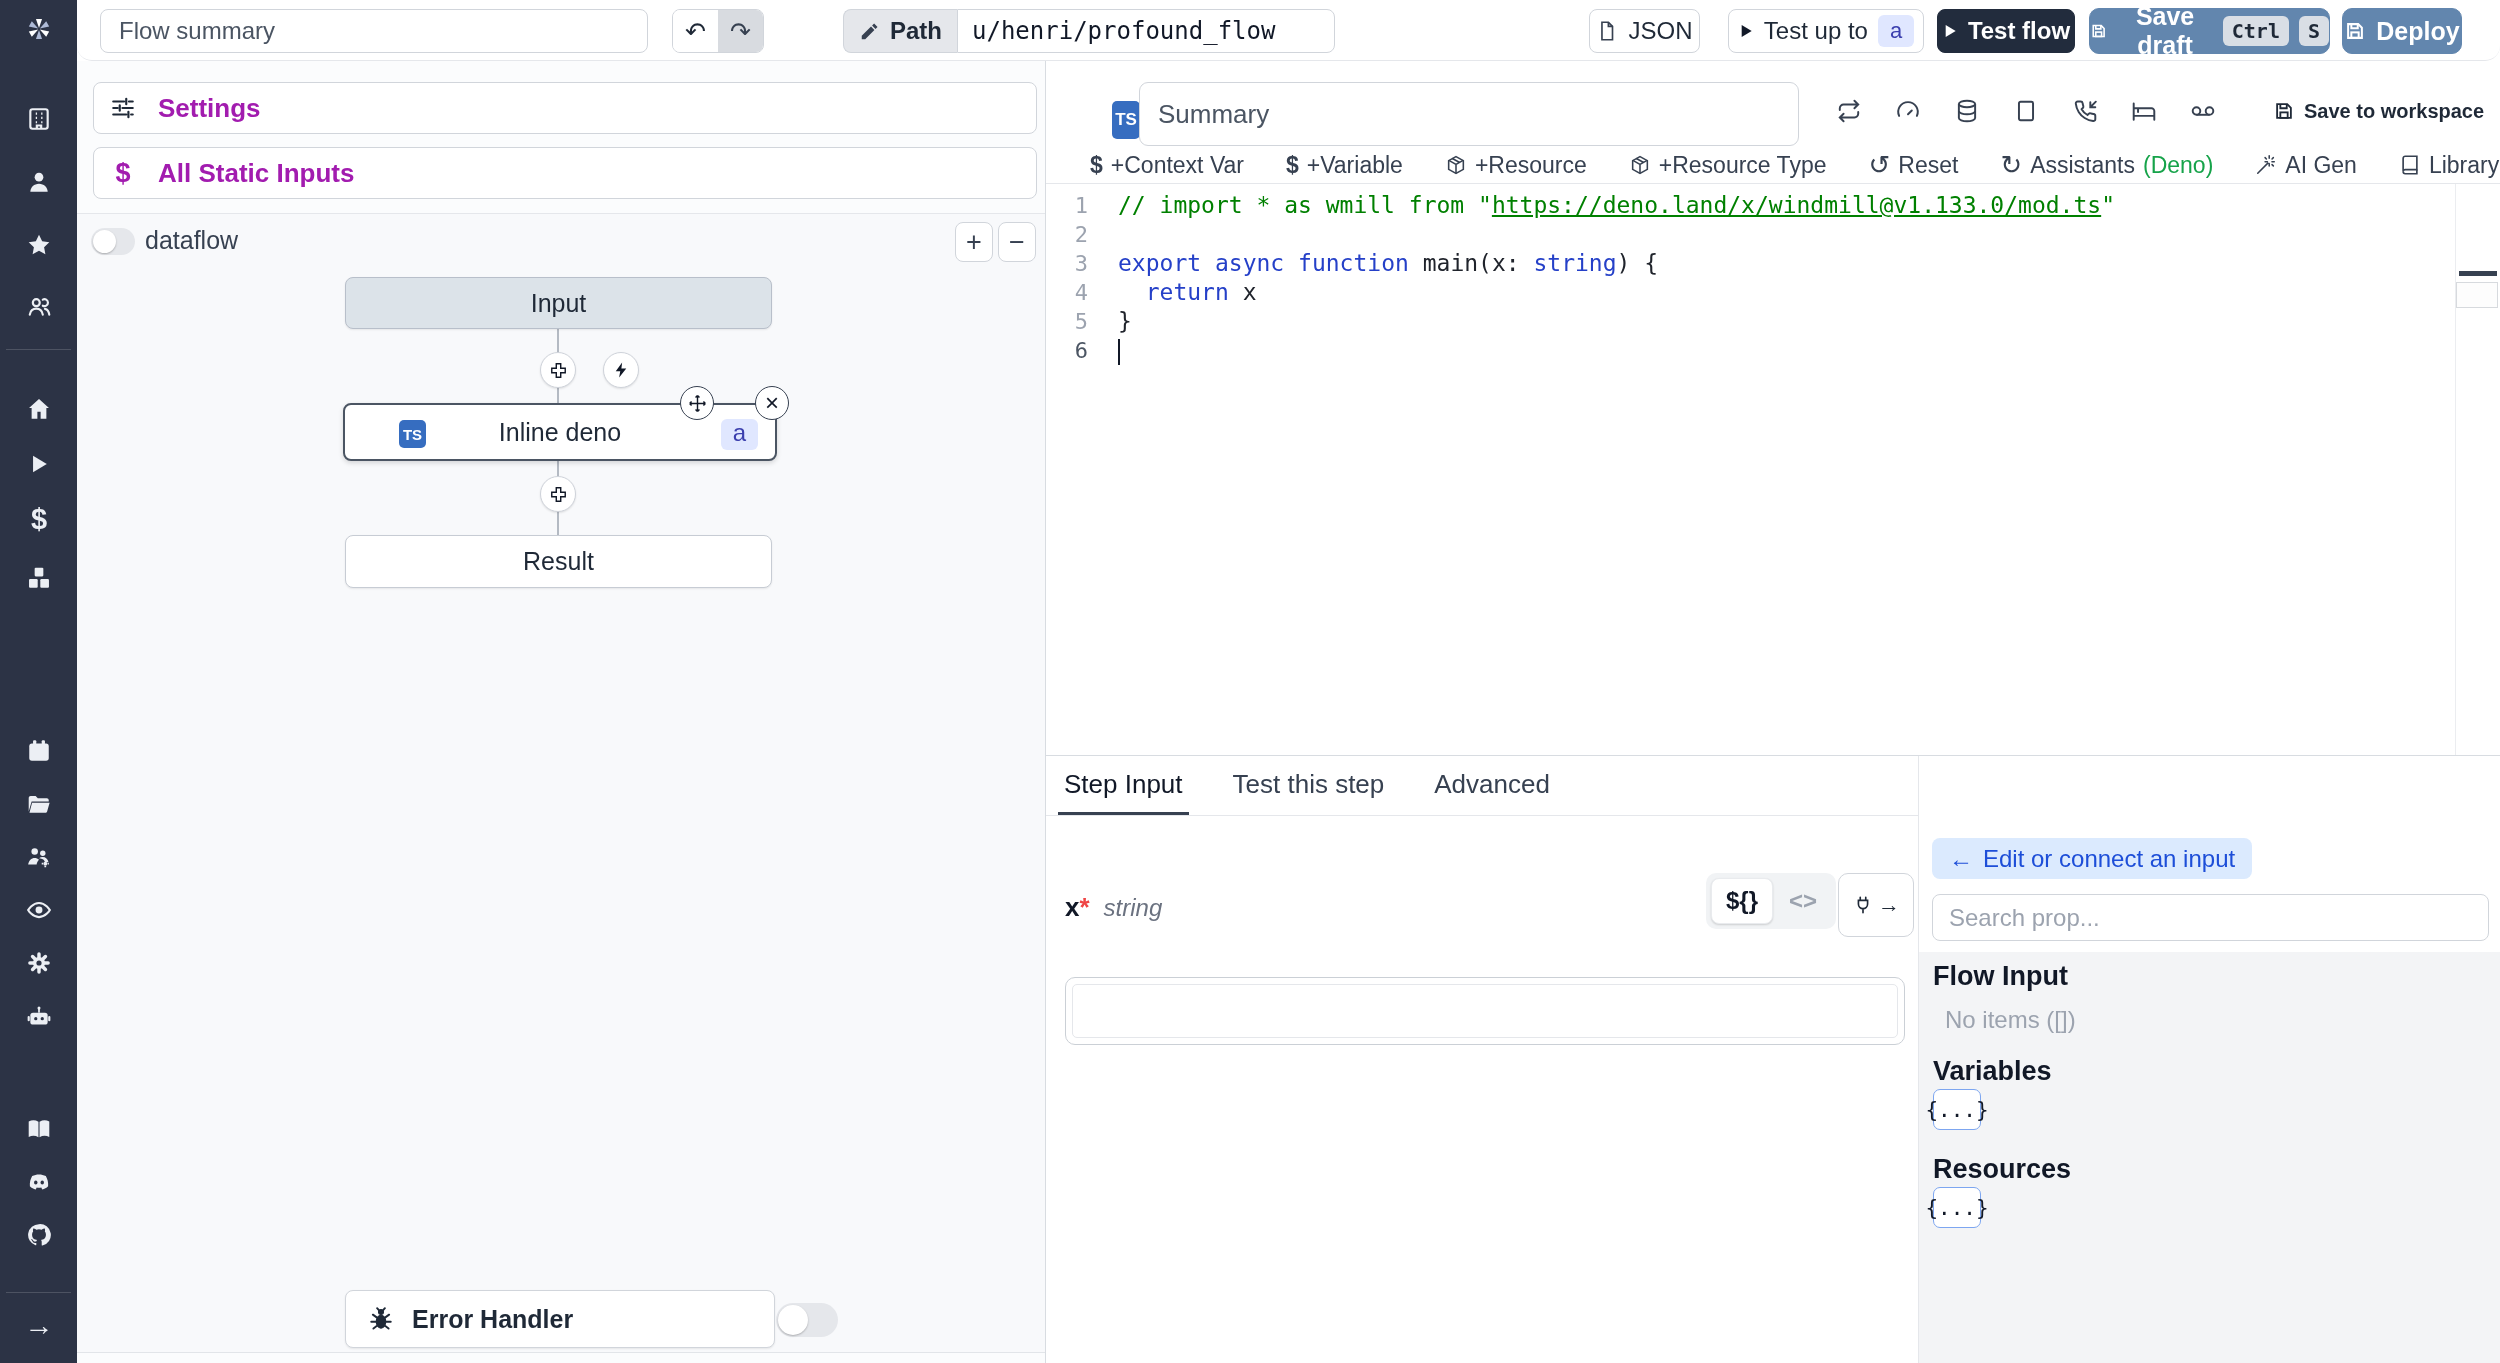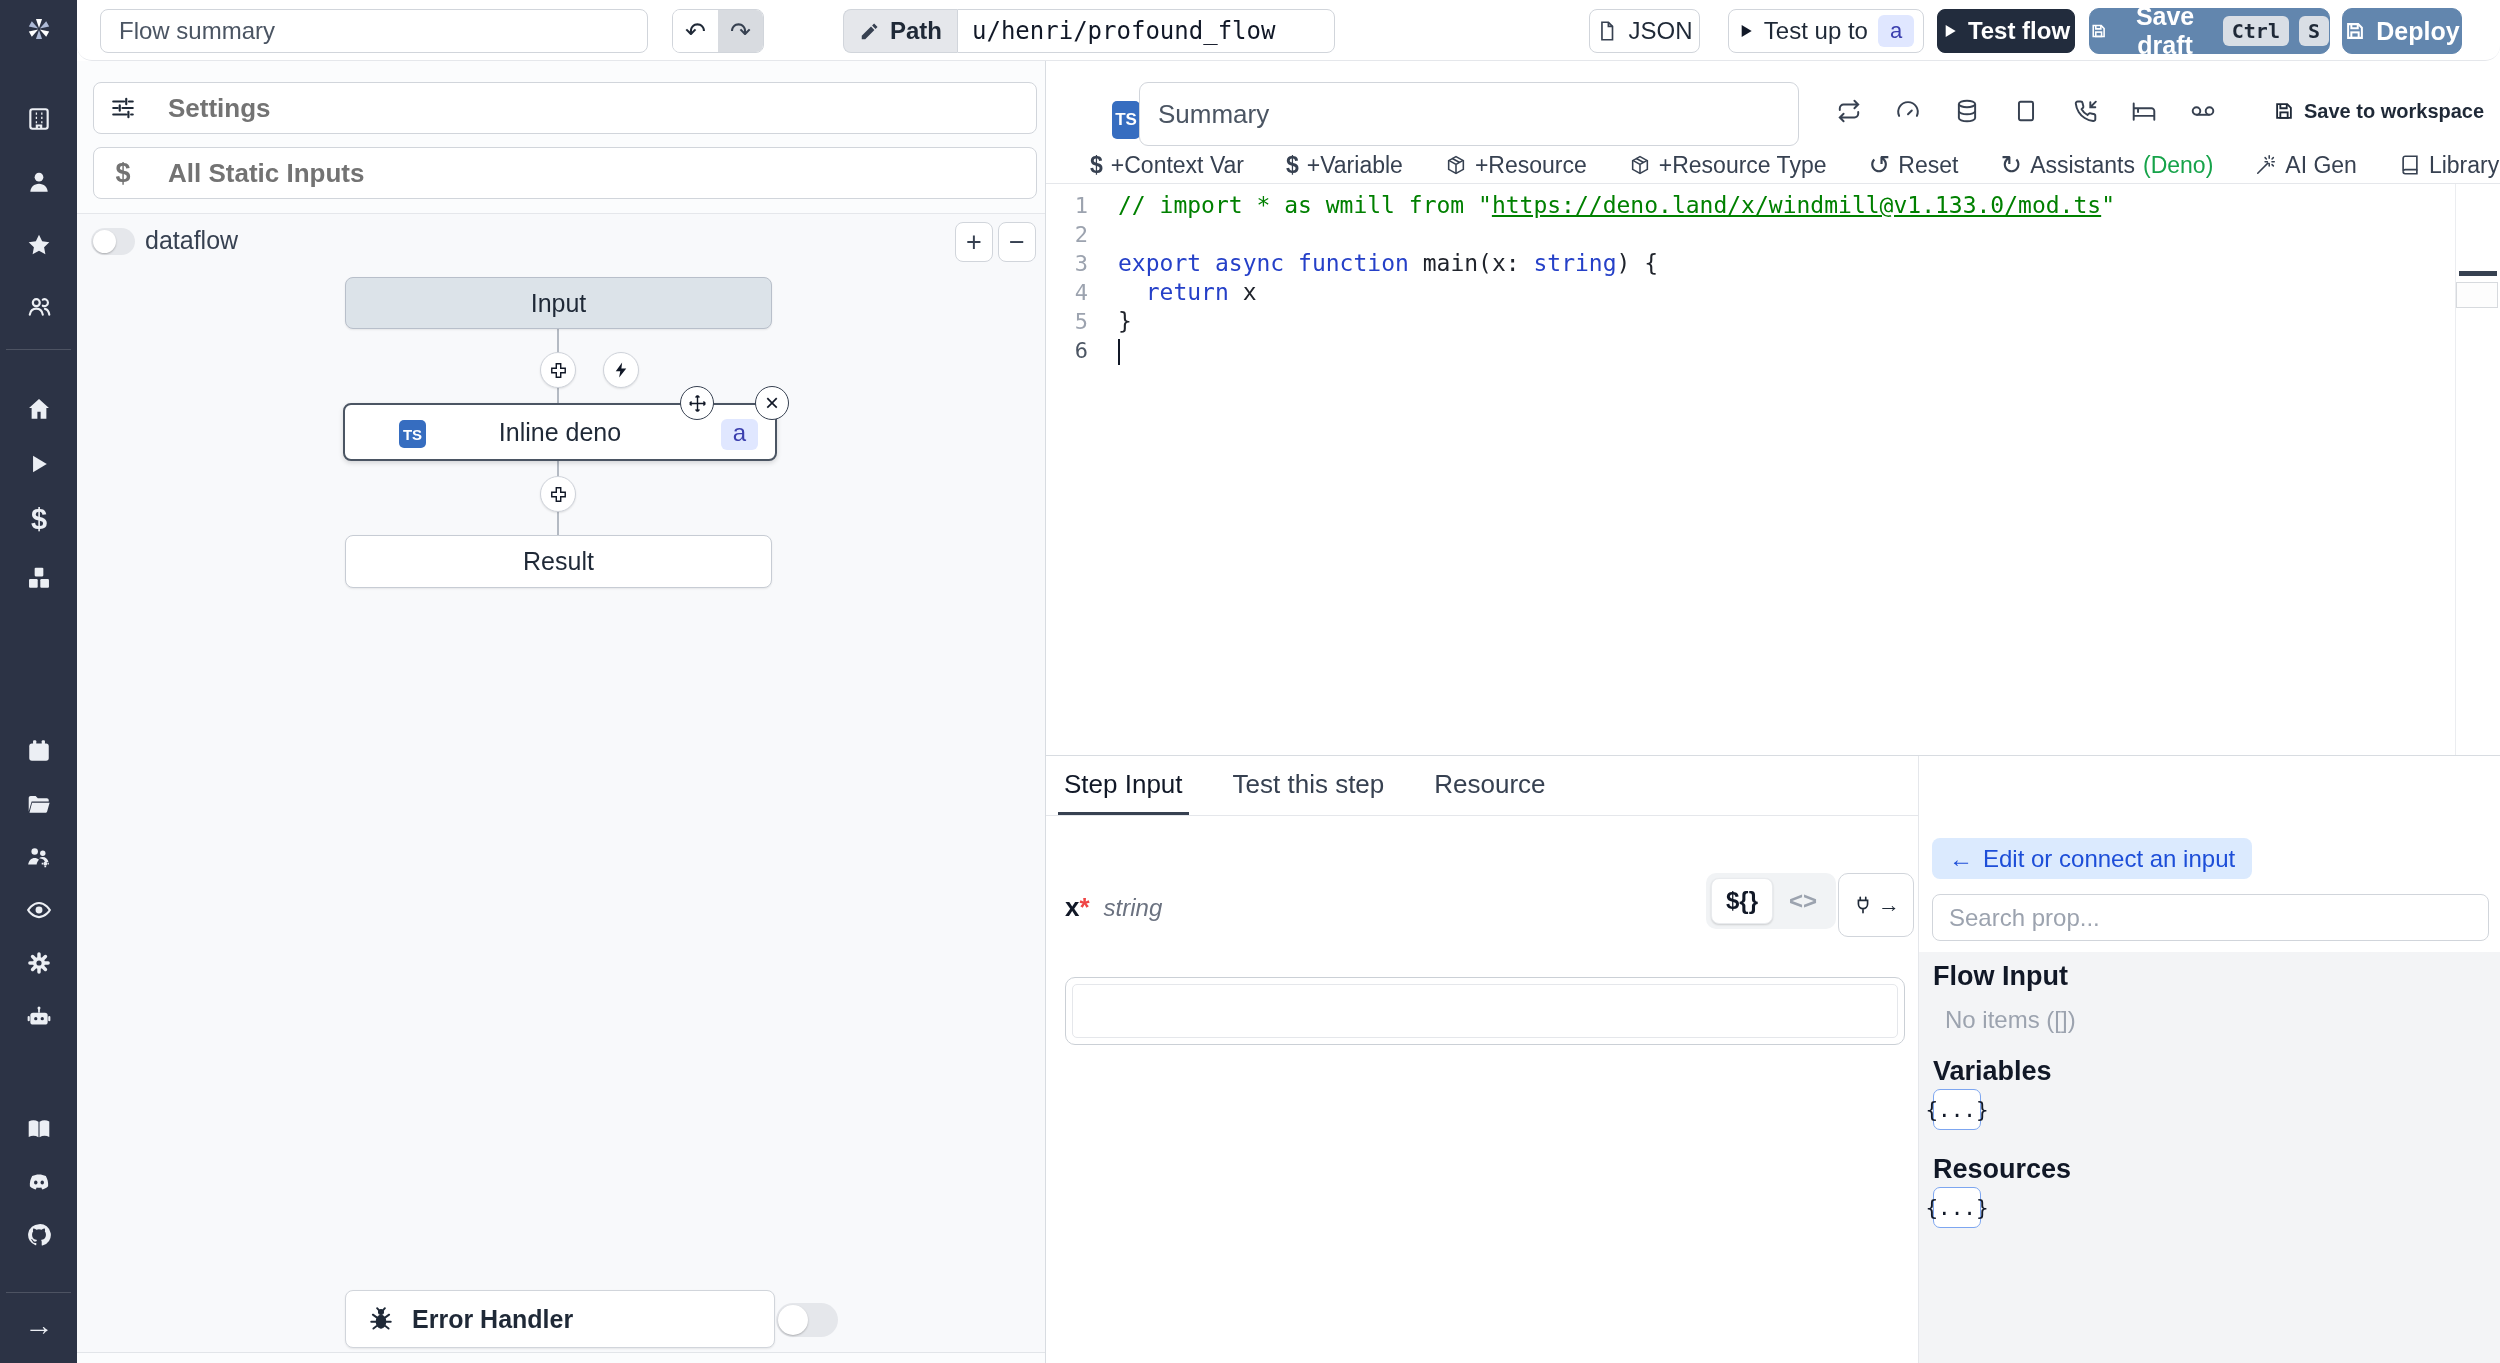--- a/index.html
+++ b/index.html
@@ -36,7 +36,7 @@
 
   
   .flowpanel { left:77px; top:61px; width:969px; height:1302px; background:#fbfcfd; border-right:1px solid #d8dce1; }
-  .panel-btn { position:absolute; left:16px; width:944px; height:52px; background:#fff; border:1px solid #d1d5db; border-radius:8px; display:flex; align-items:center; gap:32px; padding:0 16px; font-weight:700; font-size:26px; color:#737373; cursor:pointer; }
+  .panel-btn { position:absolute; left:16px; width:944px; height:52px; background:#fff; border:1px solid #d1d5db; border-radius:8px; display:flex; align-items:center; gap:22px; padding:0 16px; font-weight:700; font-size:26px; color:#a21caf; cursor:pointer; }
   .graph { position:absolute; left:0; top:152px; width:100%; height:1139px; background:#f8f9fb; border-top:1px solid #e5e7eb; }
   .graph-bottom { position:absolute; left:0; top:1291px; width:100%; height:11px; background:#fbfcfd; border-top:1px solid #e2e5e9; }
   .toggle { border-radius:999px; background:#e5e7eb; position:absolute; cursor:pointer; }

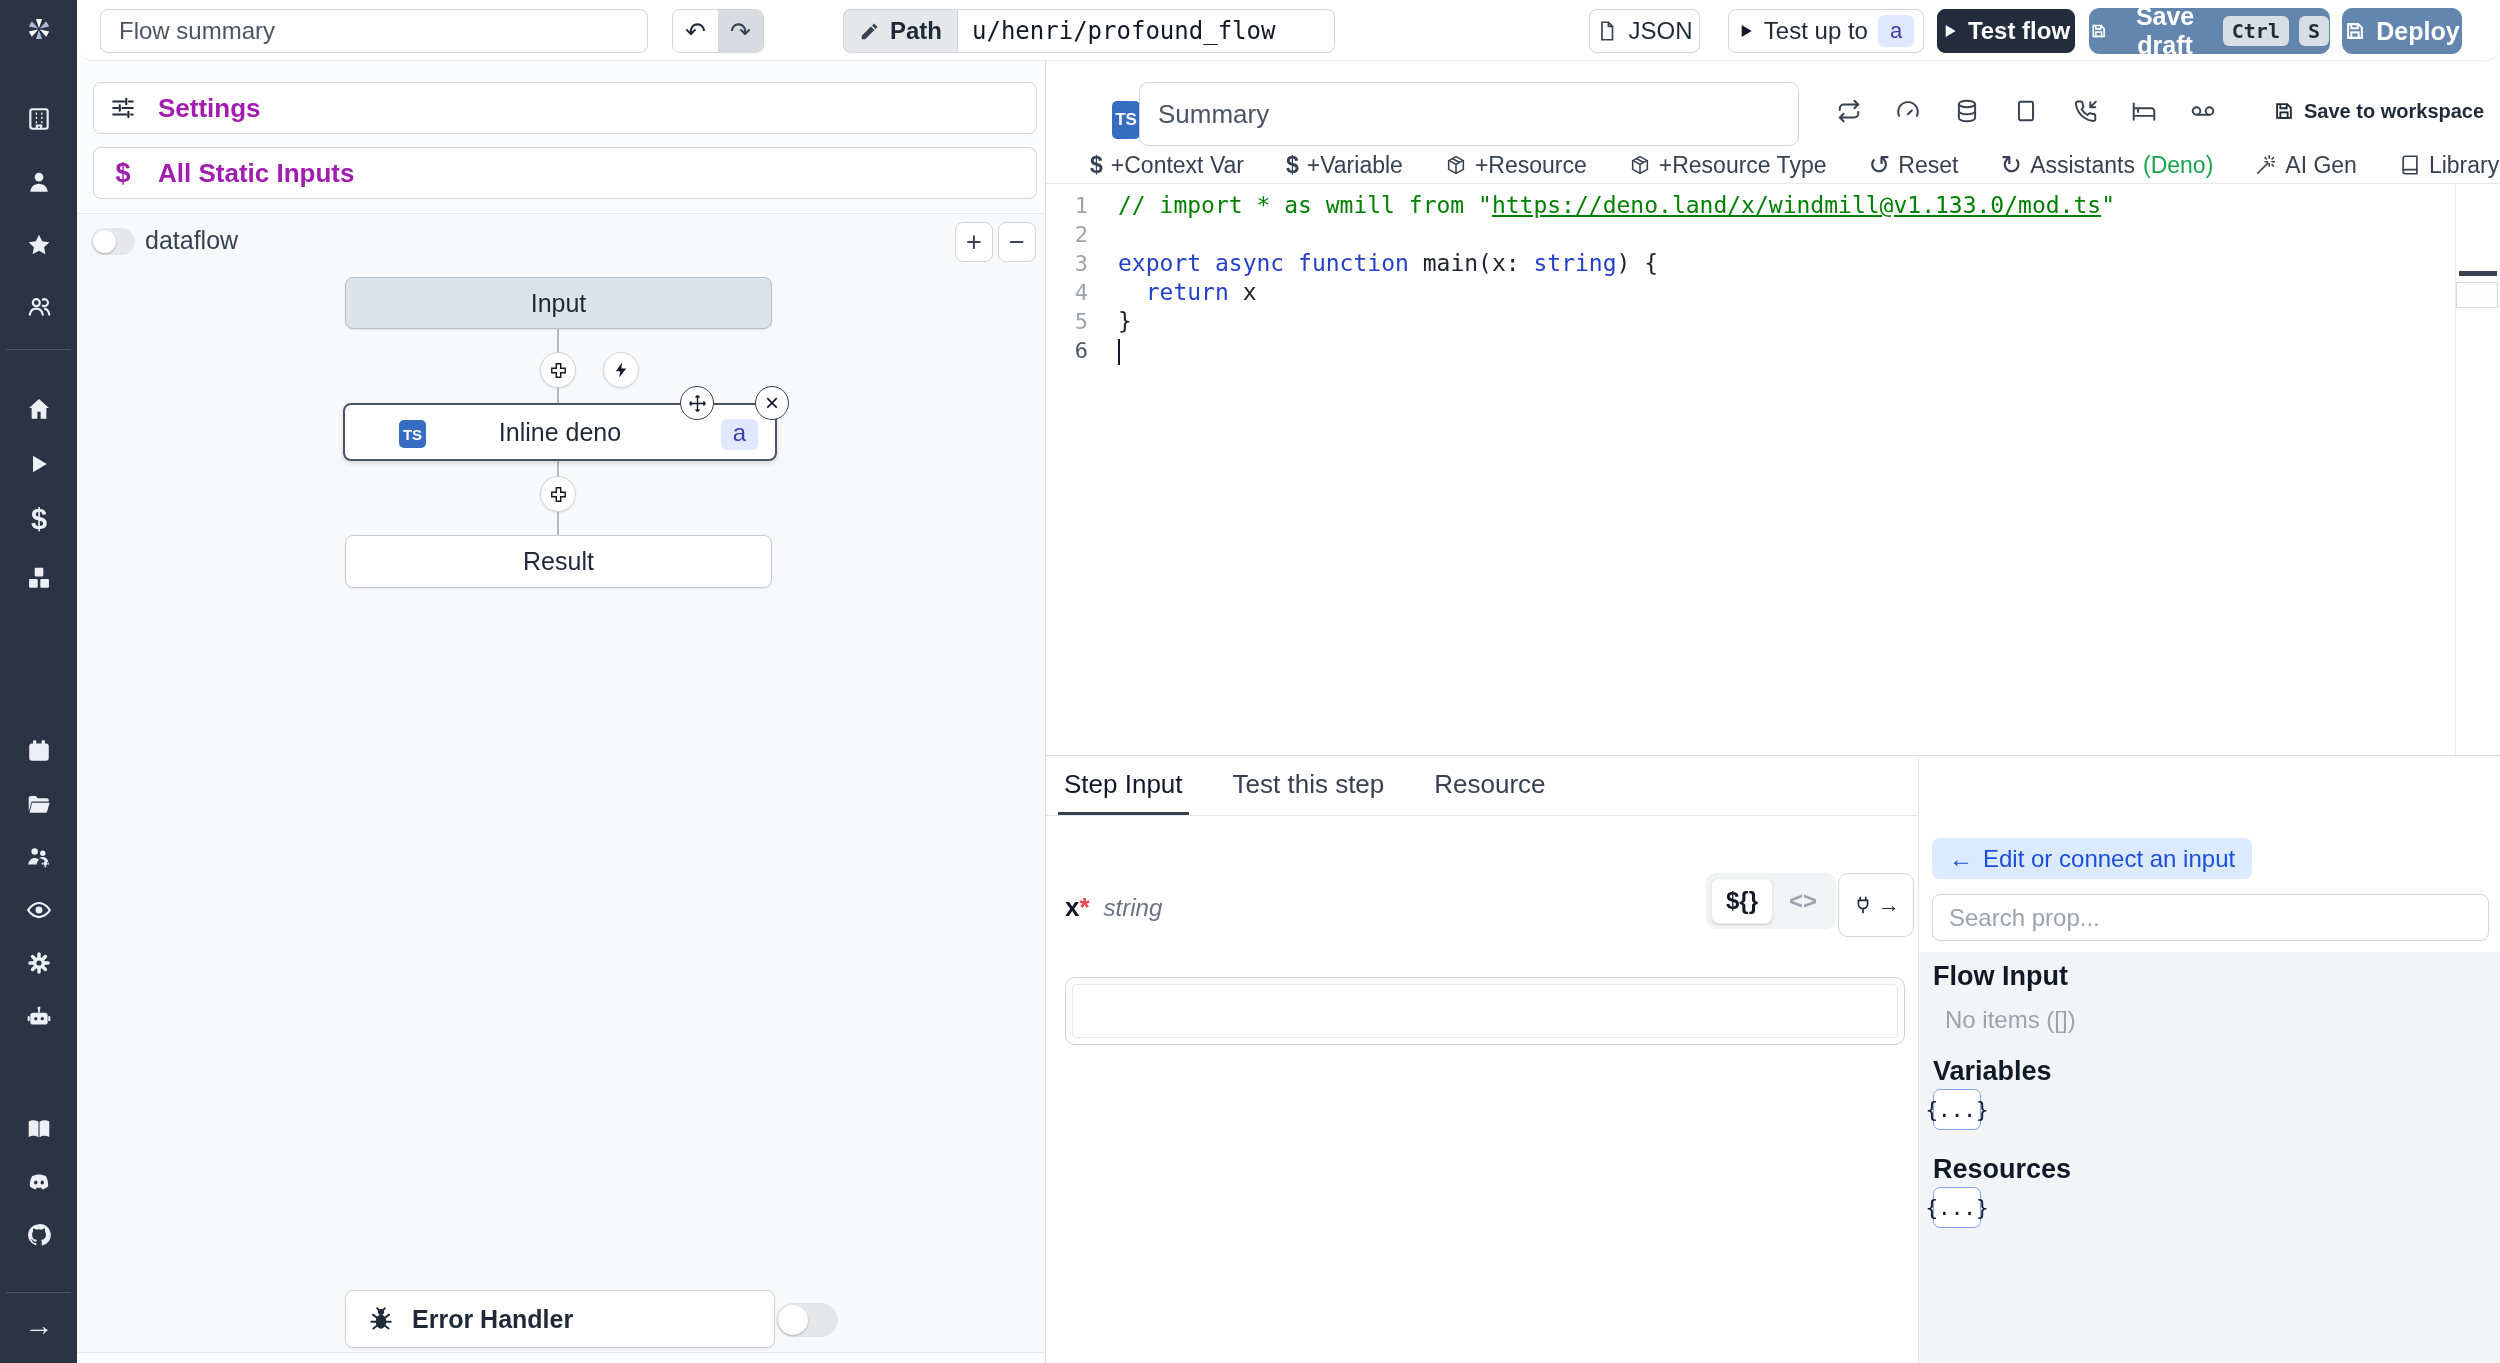--- a/index.html
+++ b/index.html
@@ -507,7 +507,7 @@
   <div class="tabbar">
     <span class="tab active">Step Input</span>
     <span class="tab">Test this step</span>
-    <span class="tab">Resource</span>
+    <span class="tab">Advanced</span>
   </div>
 
   <div class="abs" style="left:19px; top:136px; display:flex; align-items:baseline;">

